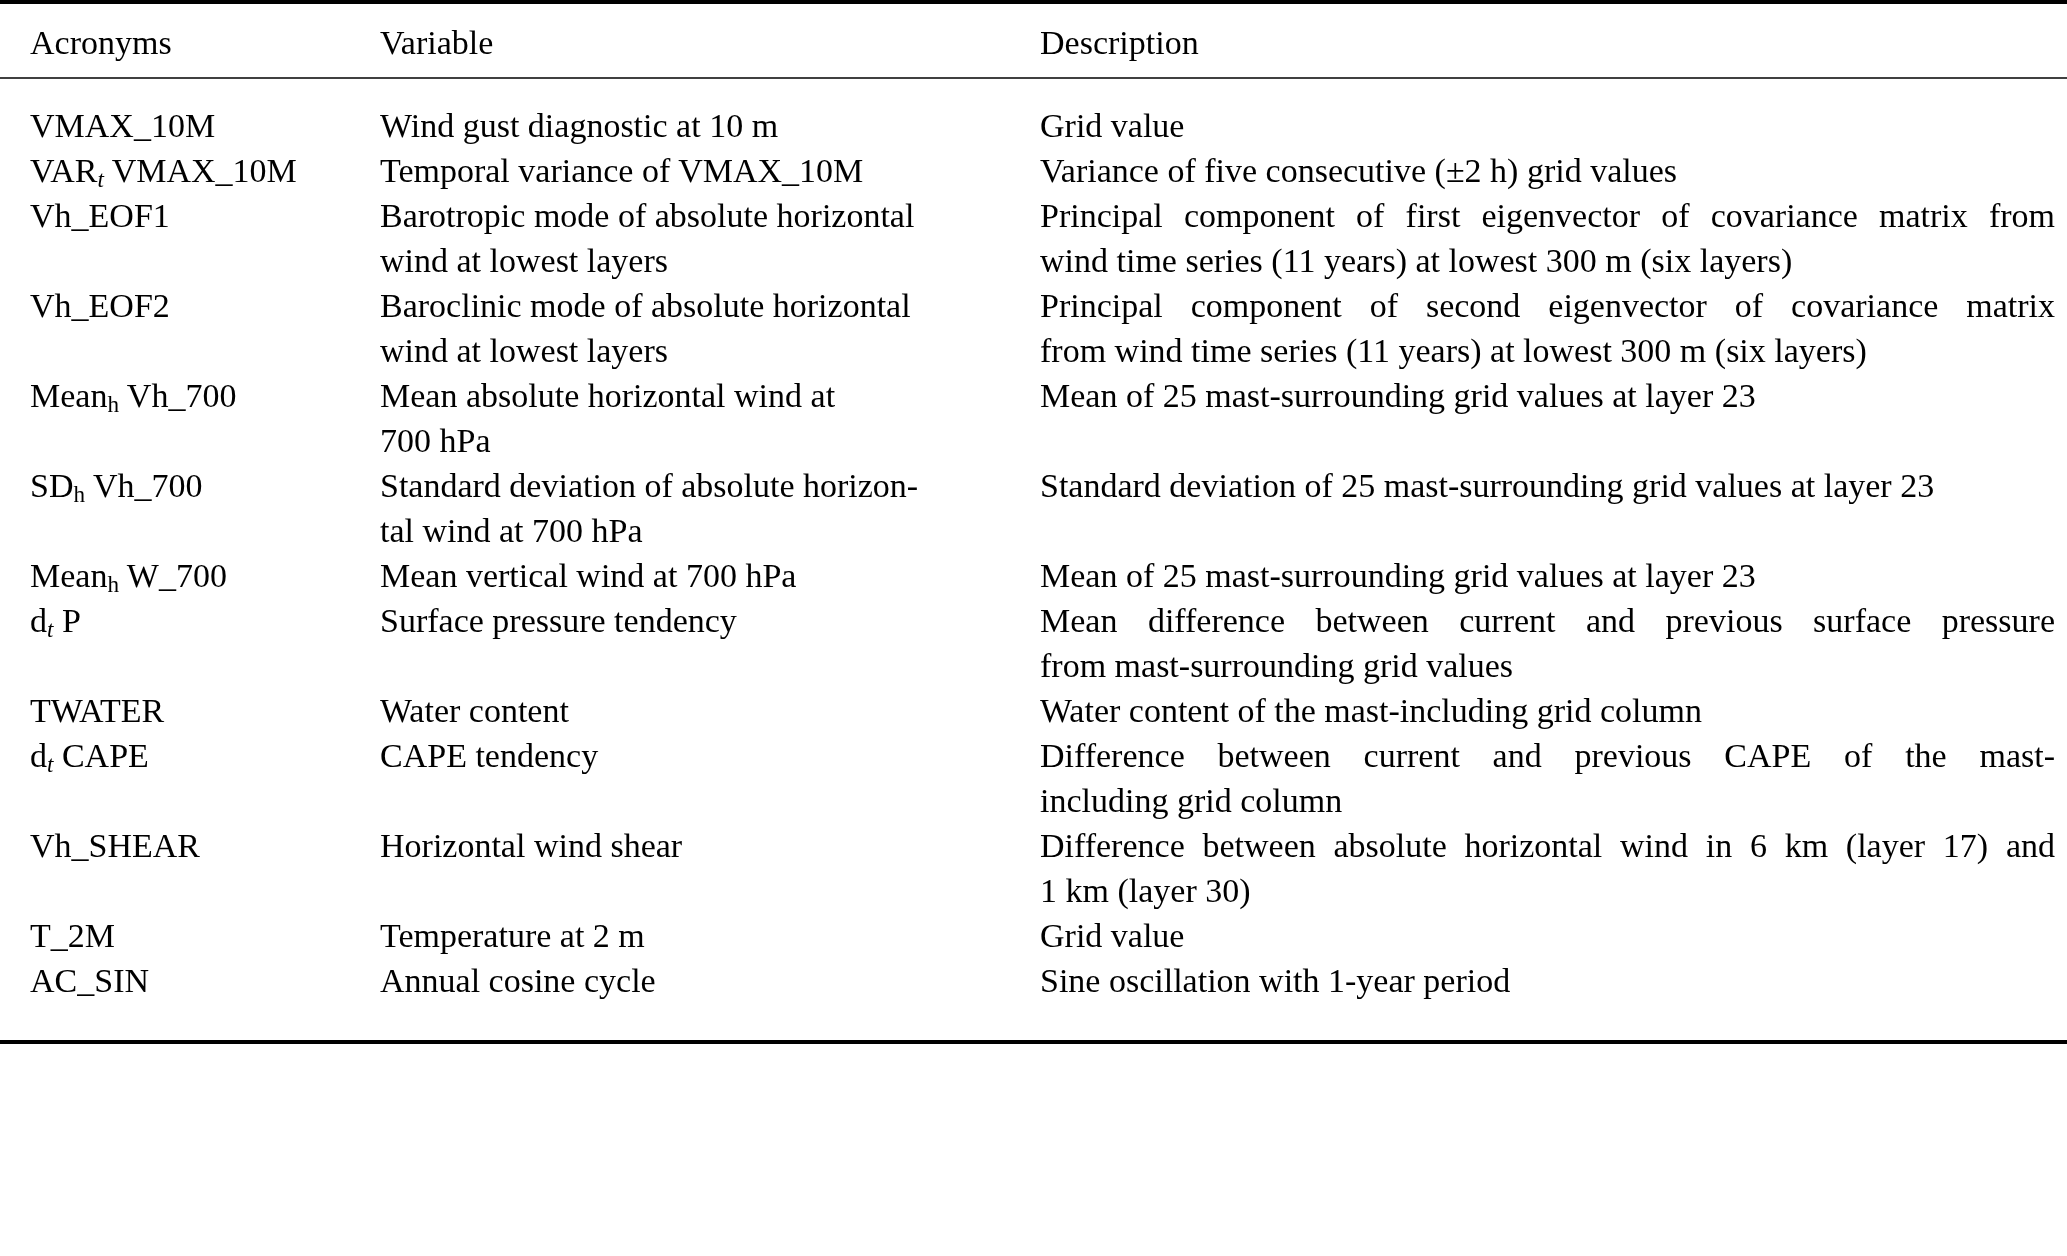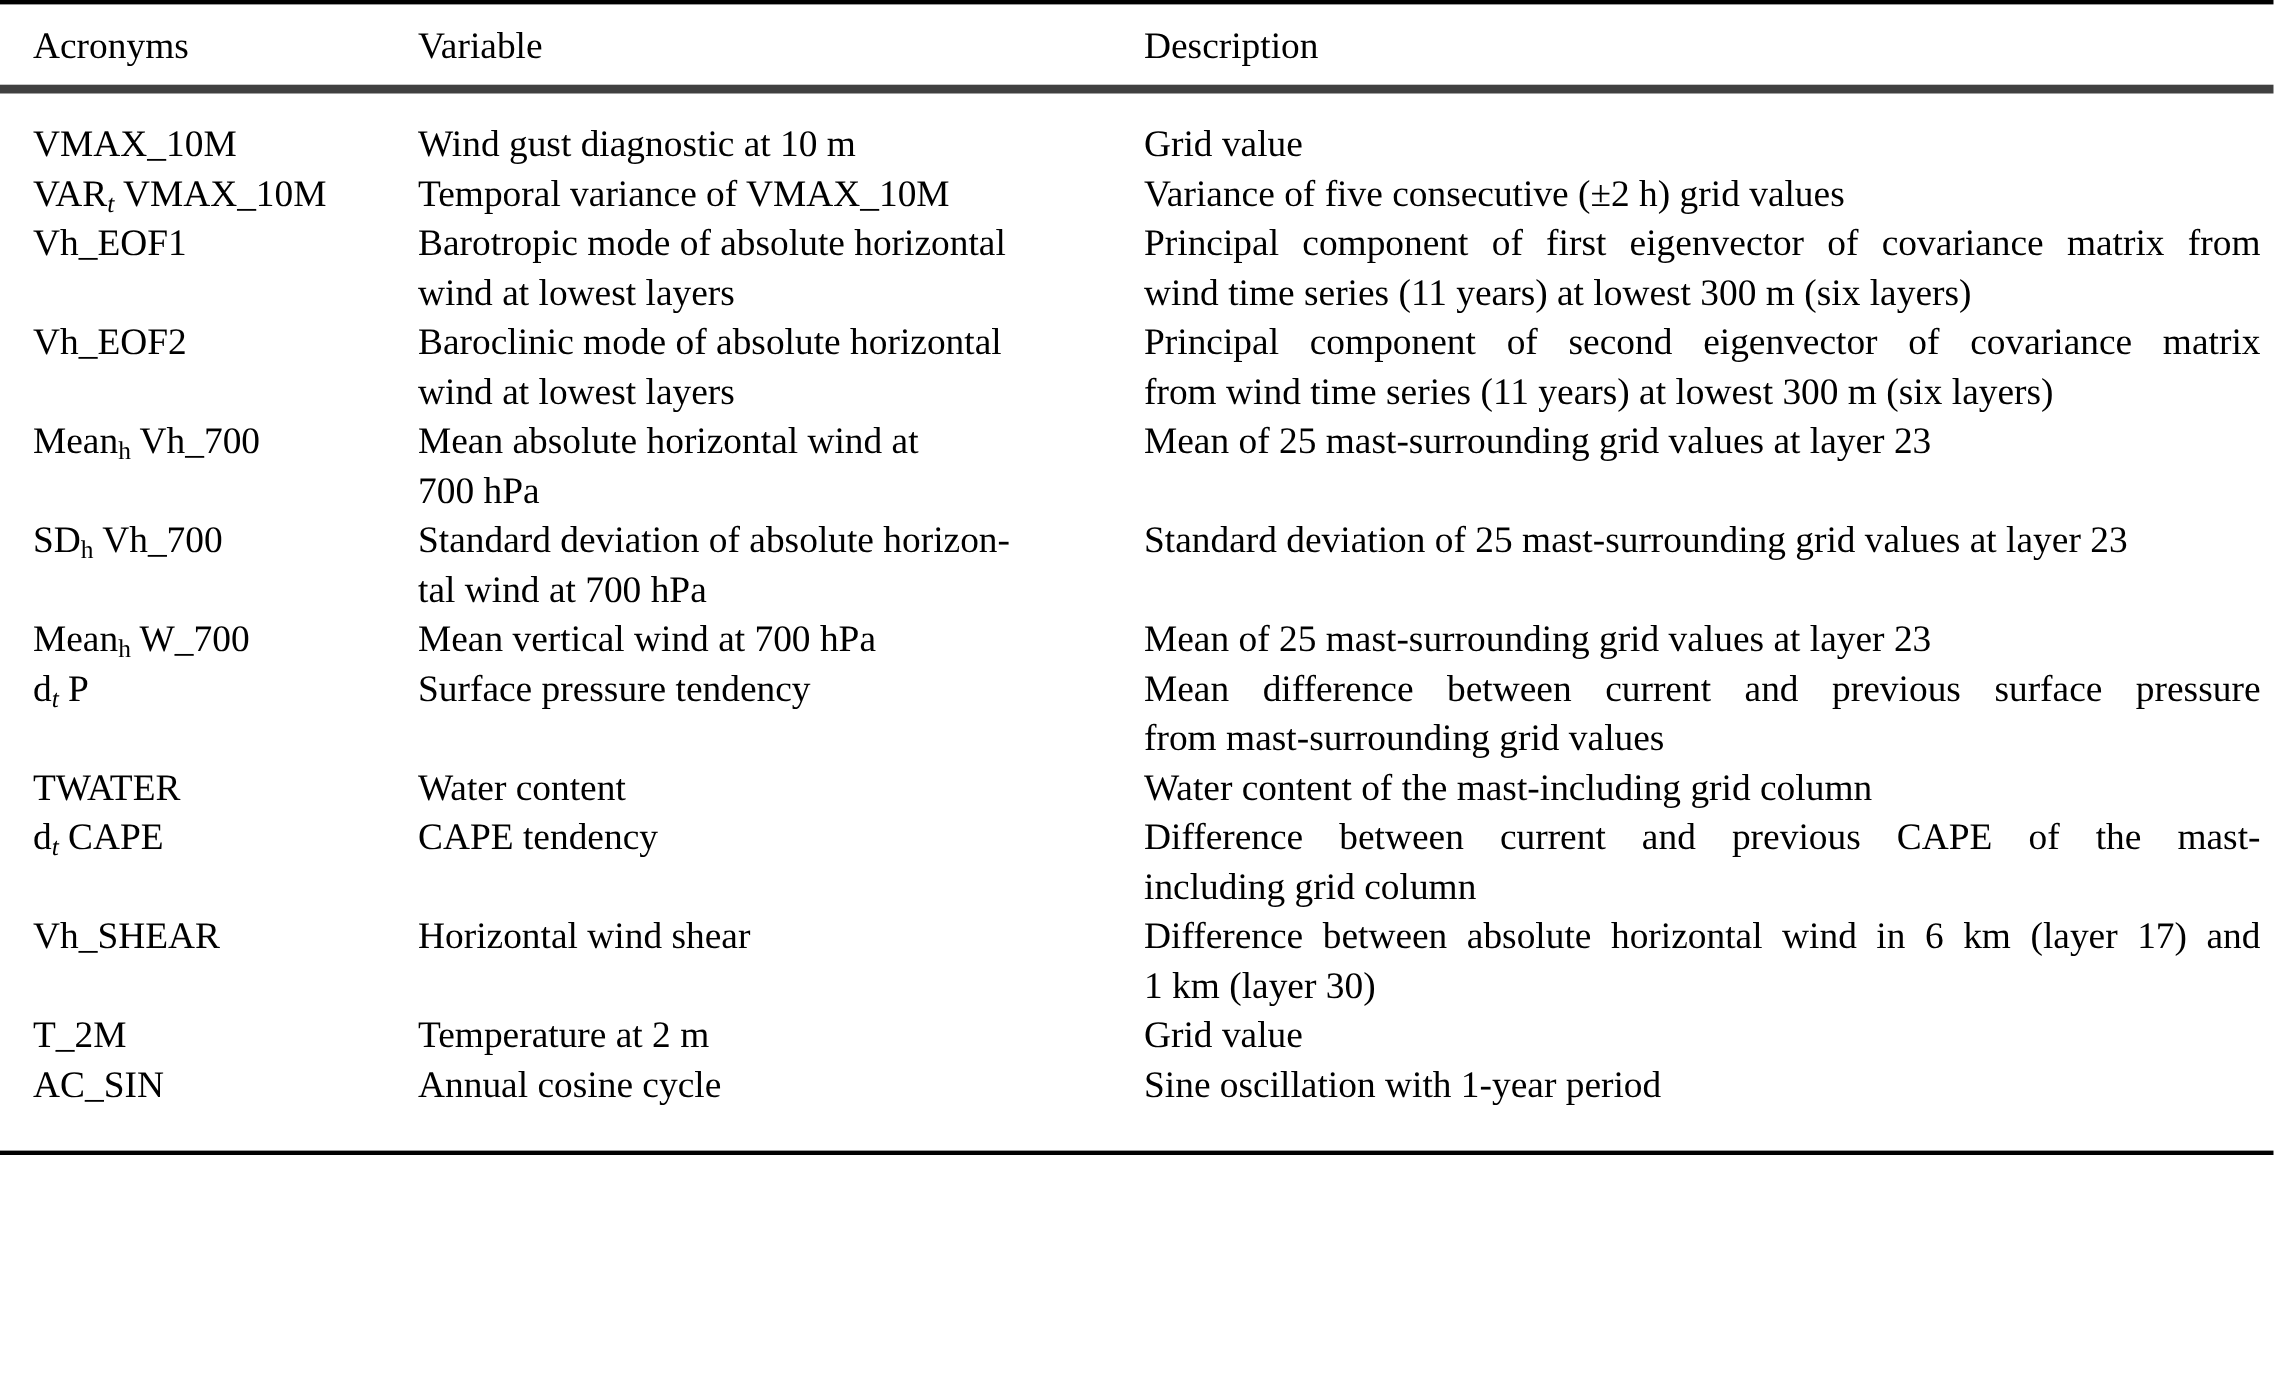--- a/index.html
+++ b/index.html
@@ -33,7 +33,7 @@
     padding: 0;
   }
   thead th {
-    border-bottom: 8px solid #404040;
+    border-bottom: 2px solid #404040;
     padding-top: 16px;
     padding-bottom: 12px;
   }

